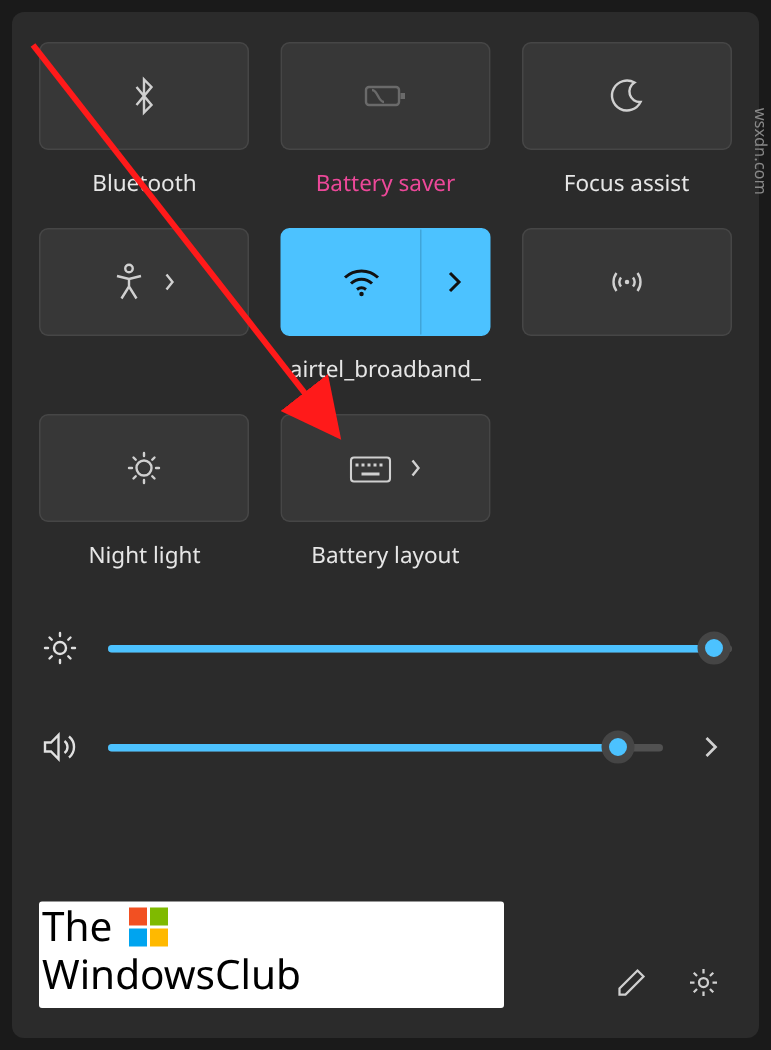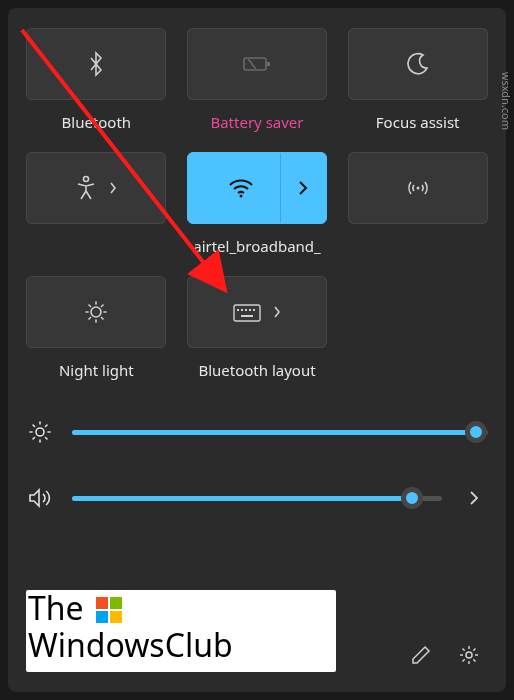--- a/index.html
+++ b/index.html
@@ -312,7 +312,7 @@
           </svg>
         </span>
       </div>
-      <div class="label">Bluetooth layout</div>
+      <div class="label">Battery layout</div>
     </div>
 
     <div></div>

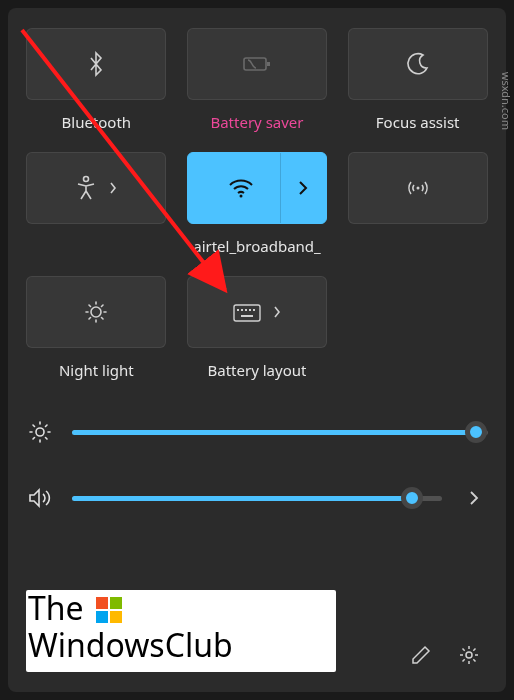--- a/index.html
+++ b/index.html
@@ -139,7 +139,7 @@
     background: #fff;
     color: #000;
     padding: 0px 2px 8px 2px;
-    font-size: 32px;
+    font-size: 27px;
     font-weight: 400;
     line-height: 1.15;
     border-radius: 2px;

